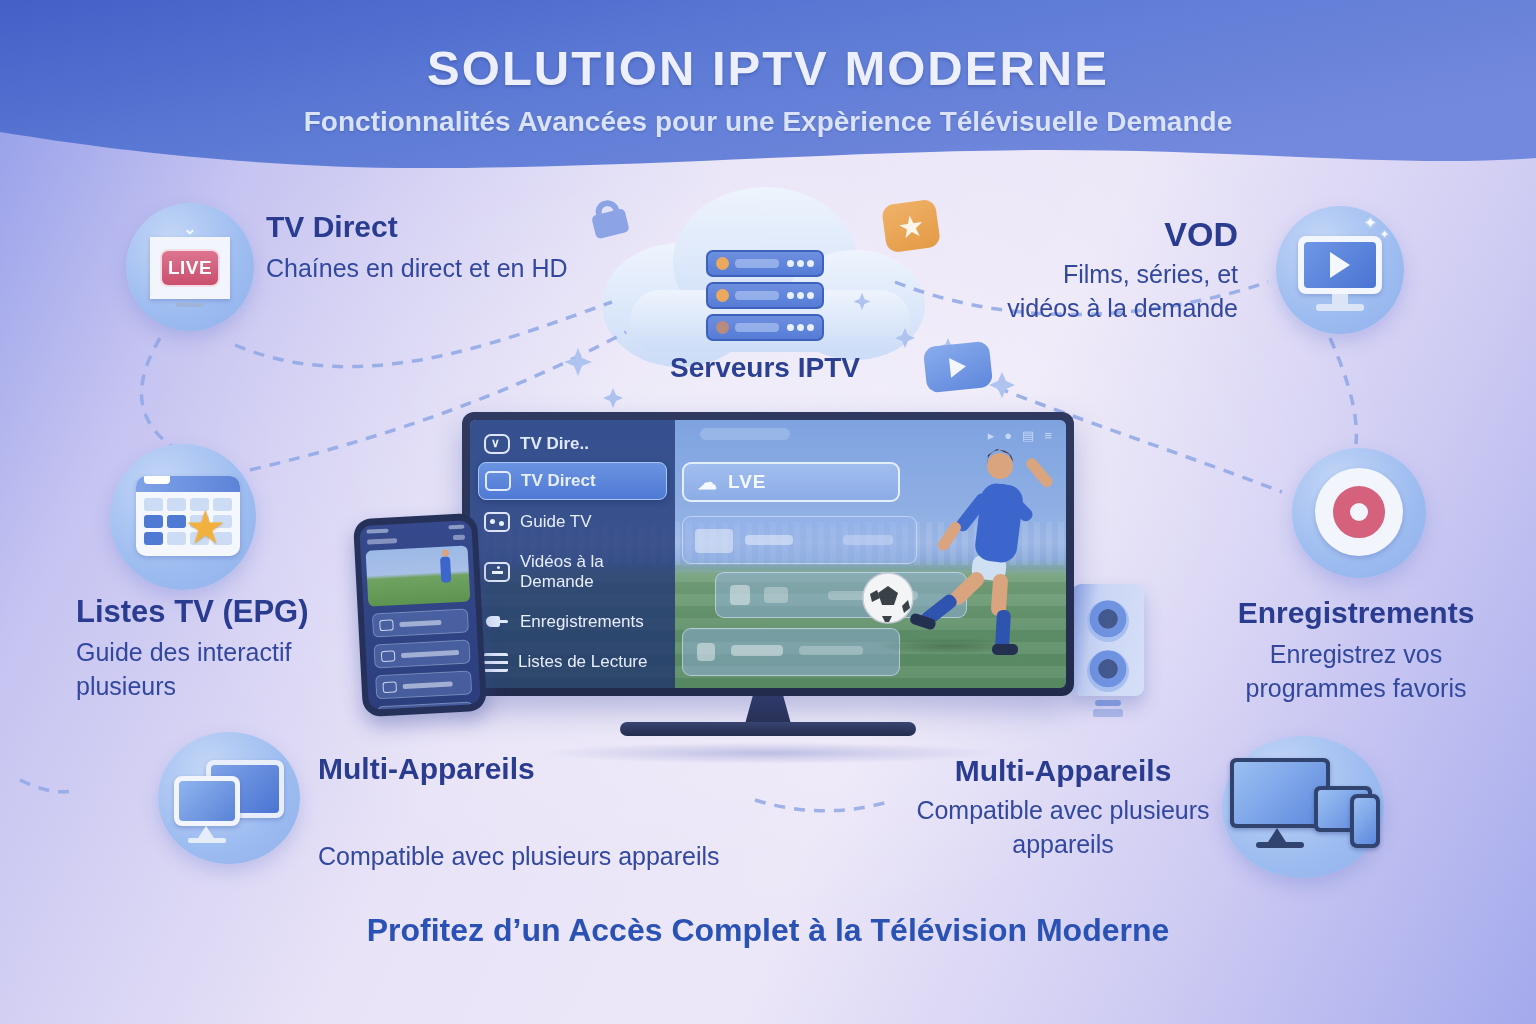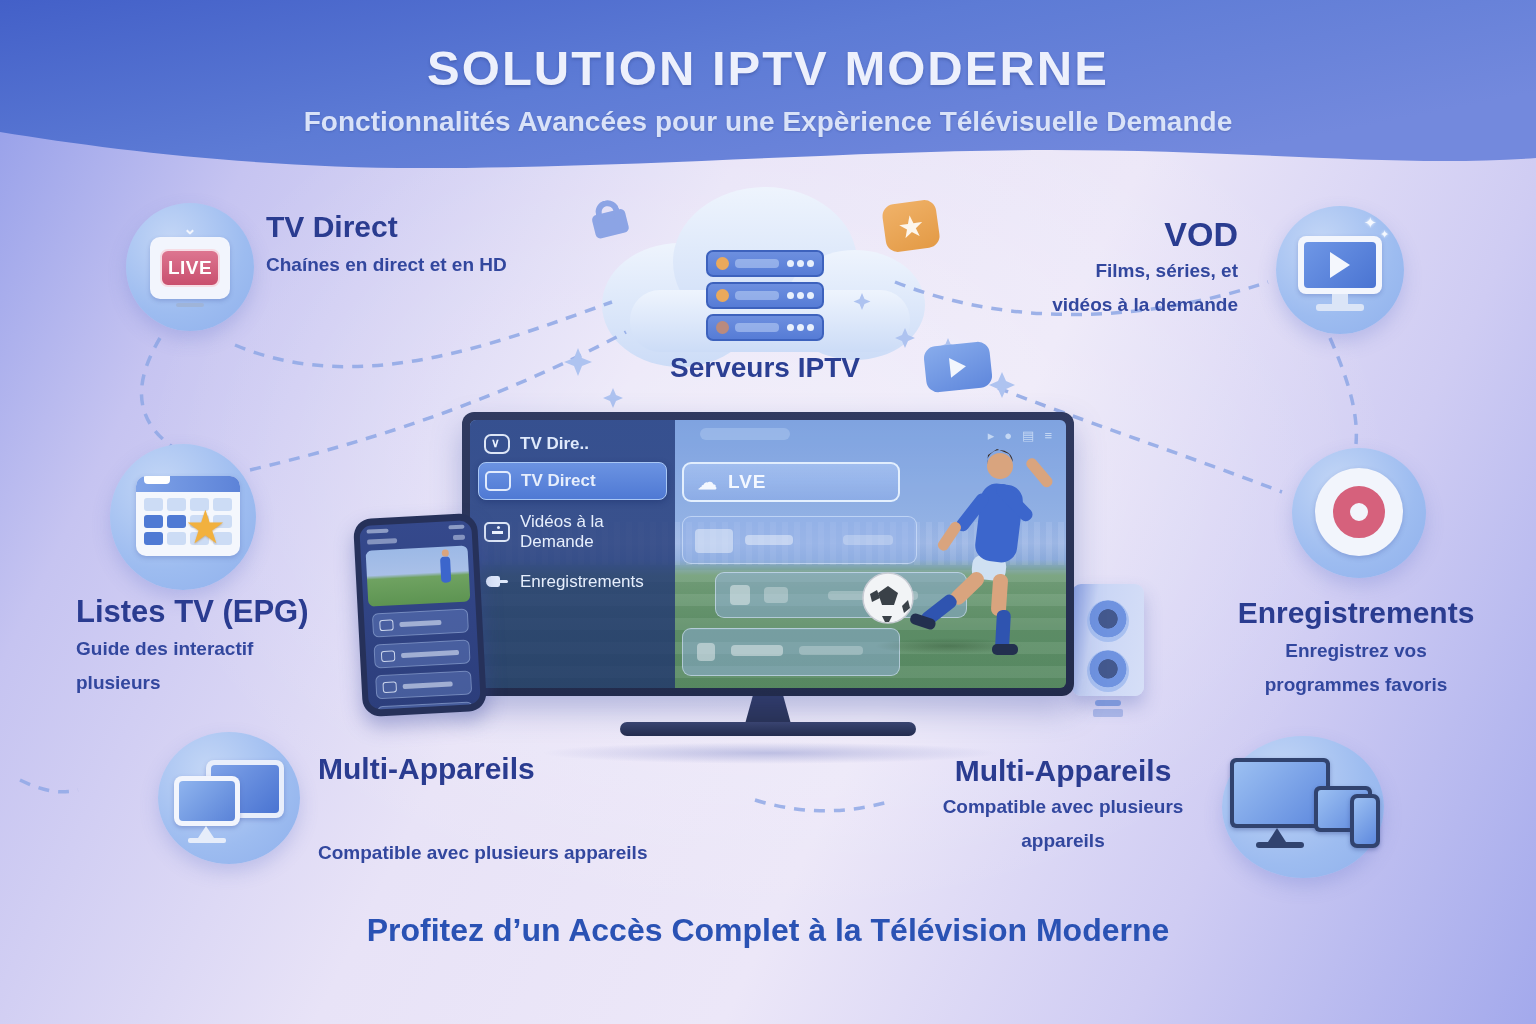--- a/index.html
+++ b/index.html
@@ -41,7 +41,7 @@
   }
 
   
-  .livetv-body { left:24px; top:34px; width:80px; height:62px; background:#f2f5fd; border-radius:10px;
+  .livetv-body { left:24px; top:34px; width:80px; height:62px; background:#f2f5fd; border-radius:0;
     box-shadow:0 2px 4px rgba(70,90,170,.3); }
   .livetv-badge { left:34px; top:46px; width:60px; height:38px; border-radius:8px;
     background:linear-gradient(180deg,#dd7590,#c94f6e); border:2px solid #f6dce4;

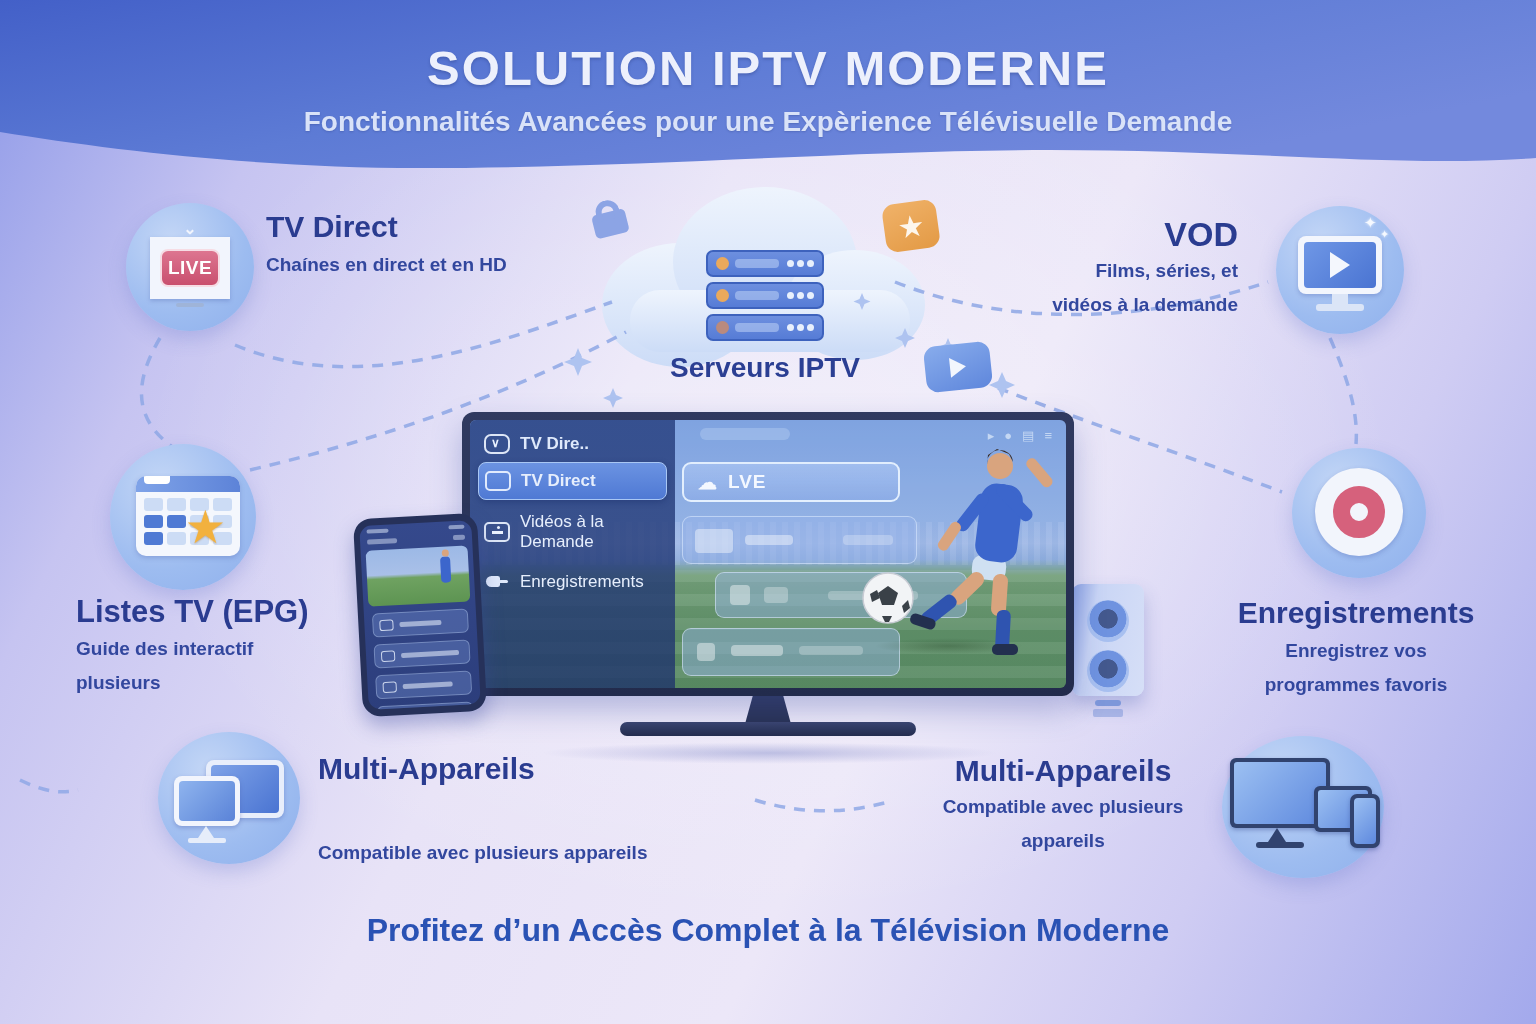--- a/index.html
+++ b/index.html
@@ -31,7 +31,7 @@
 
   
   .f-title { font-size:30px; font-weight:800; color:#2a3c90; z-index:3; }
-  .f-desc  { font-size:19px; font-weight:700; color:#32479e; z-index:3; }
+  .f-desc  { font-size:25px; font-weight:400; color:#32479e; z-index:3; }
 
   
   .circ {

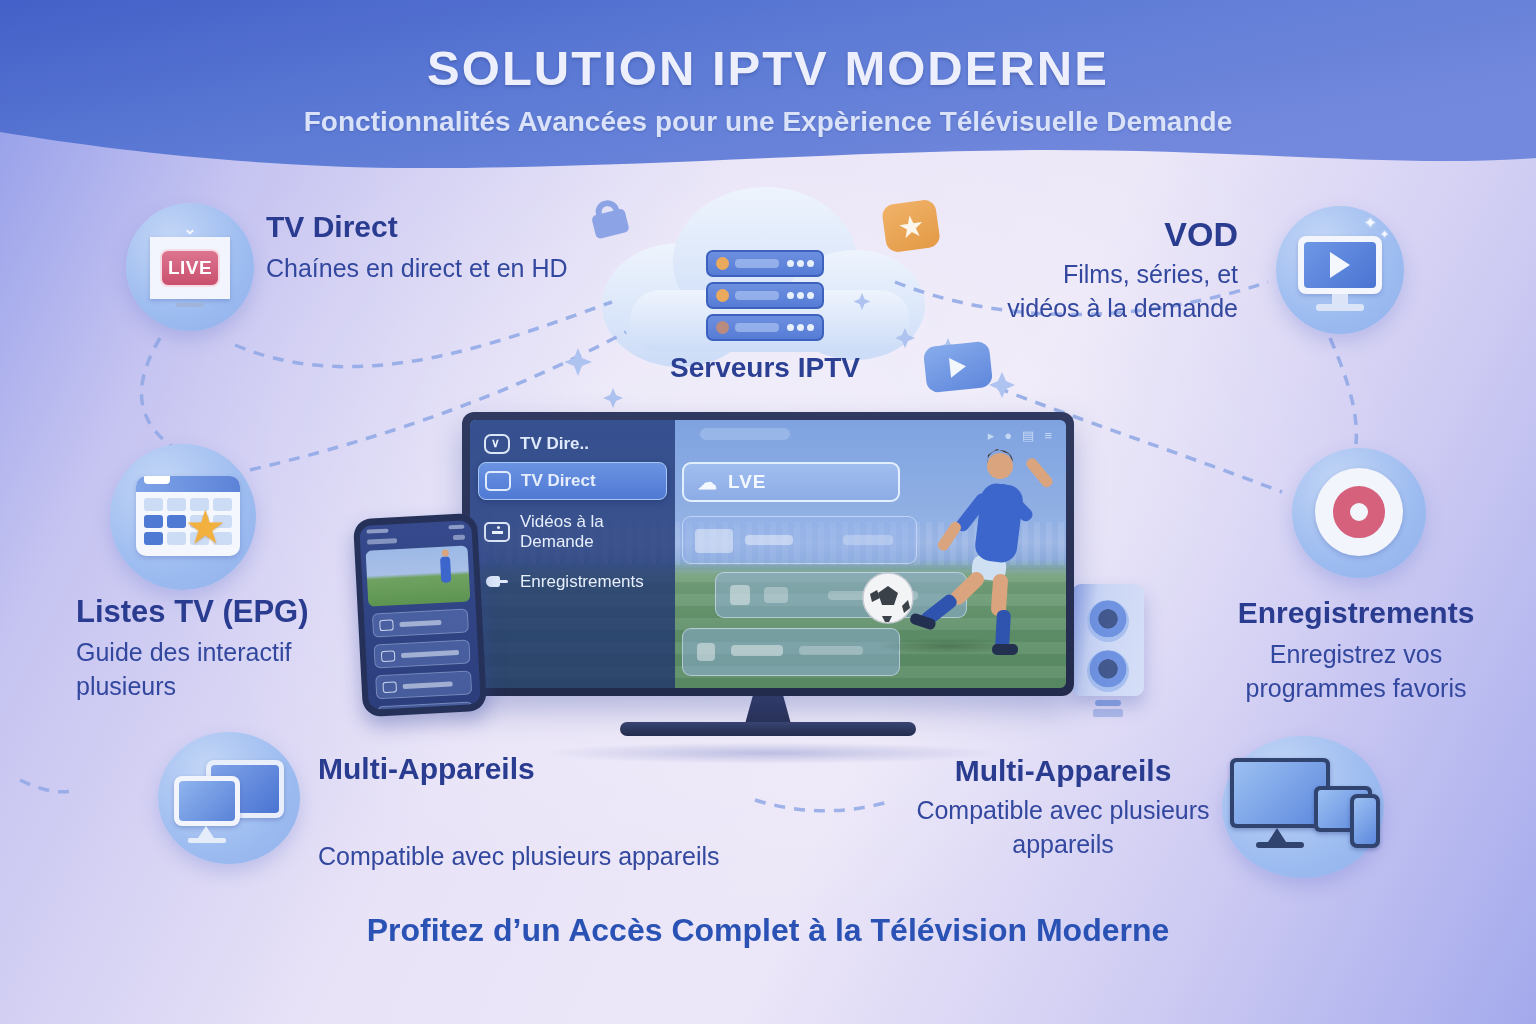--- a/index.html
+++ b/index.html
@@ -383,6 +383,10 @@
         <span>TV Direct</span>
       </div>
       <div class="tvm-item">
+        <span class="mi mi-guide"></span>
+        <span>Guide TV</span>
+      </div>
+      <div class="tvm-item">
         <span class="mi mi-vod"></span>
         <span>Vidéos à la Demande</span>
       </div>

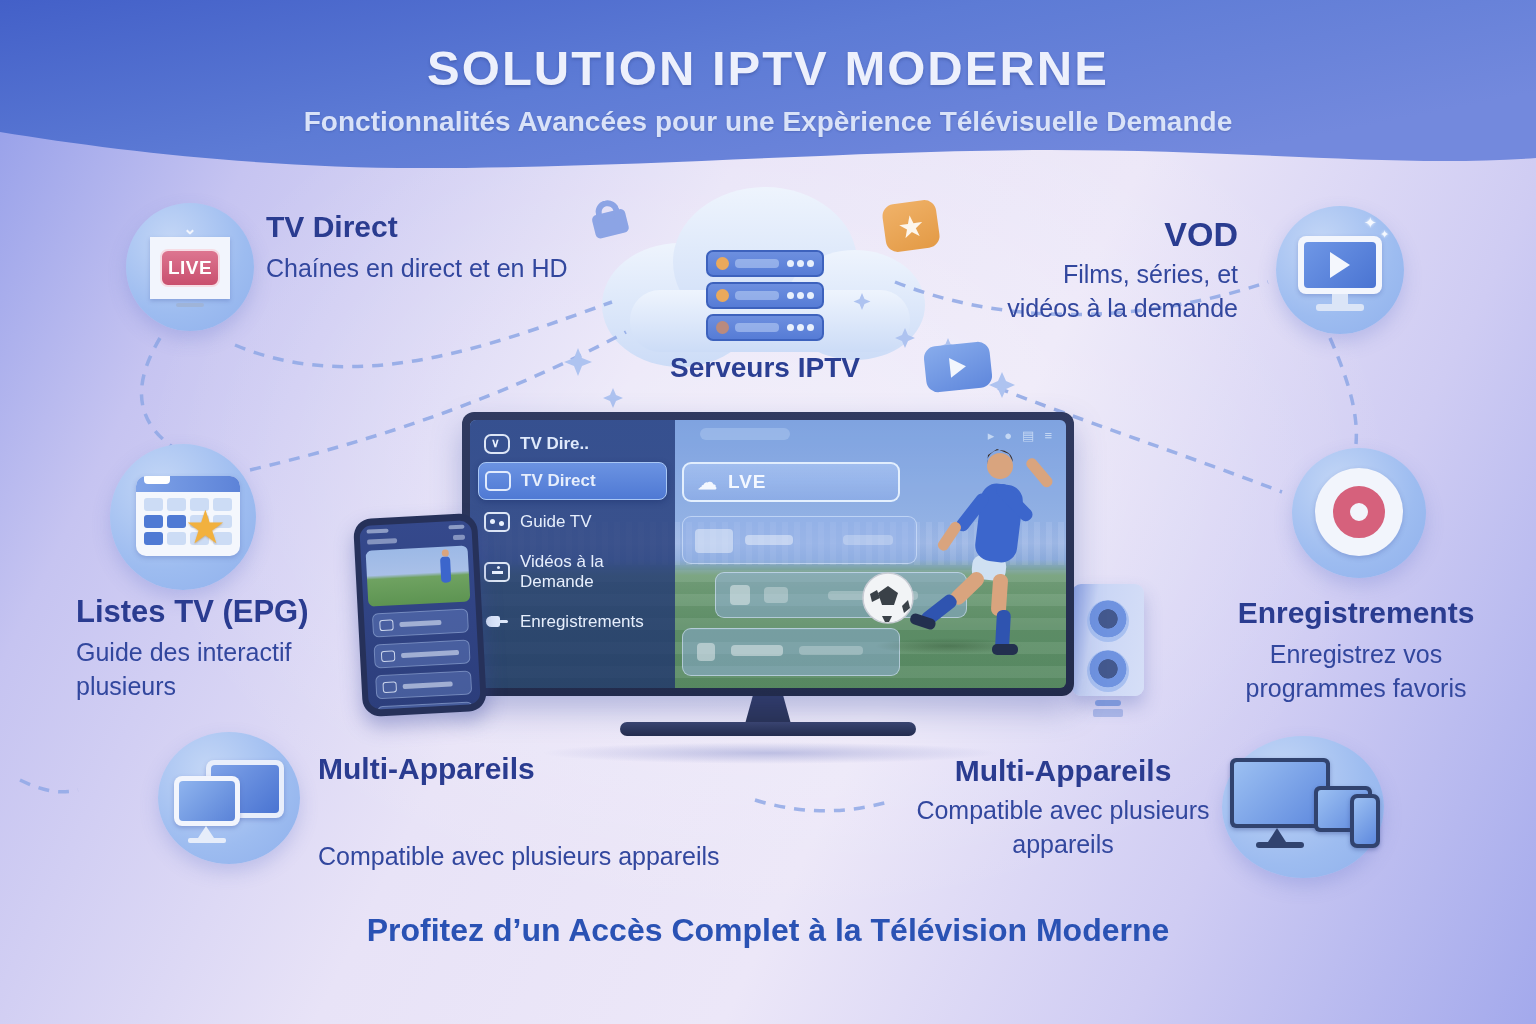--- a/index.html
+++ b/index.html
@@ -394,6 +394,10 @@
         <span class="mi mi-rec"></span>
         <span>Enregistrements</span>
       </div>
+      <div class="tvm-item">
+        <span class="mi mi-list"></span>
+        <span>Listes de Lecture</span>
+      </div>
     </div>
 
     <div class="card hl card-live">

